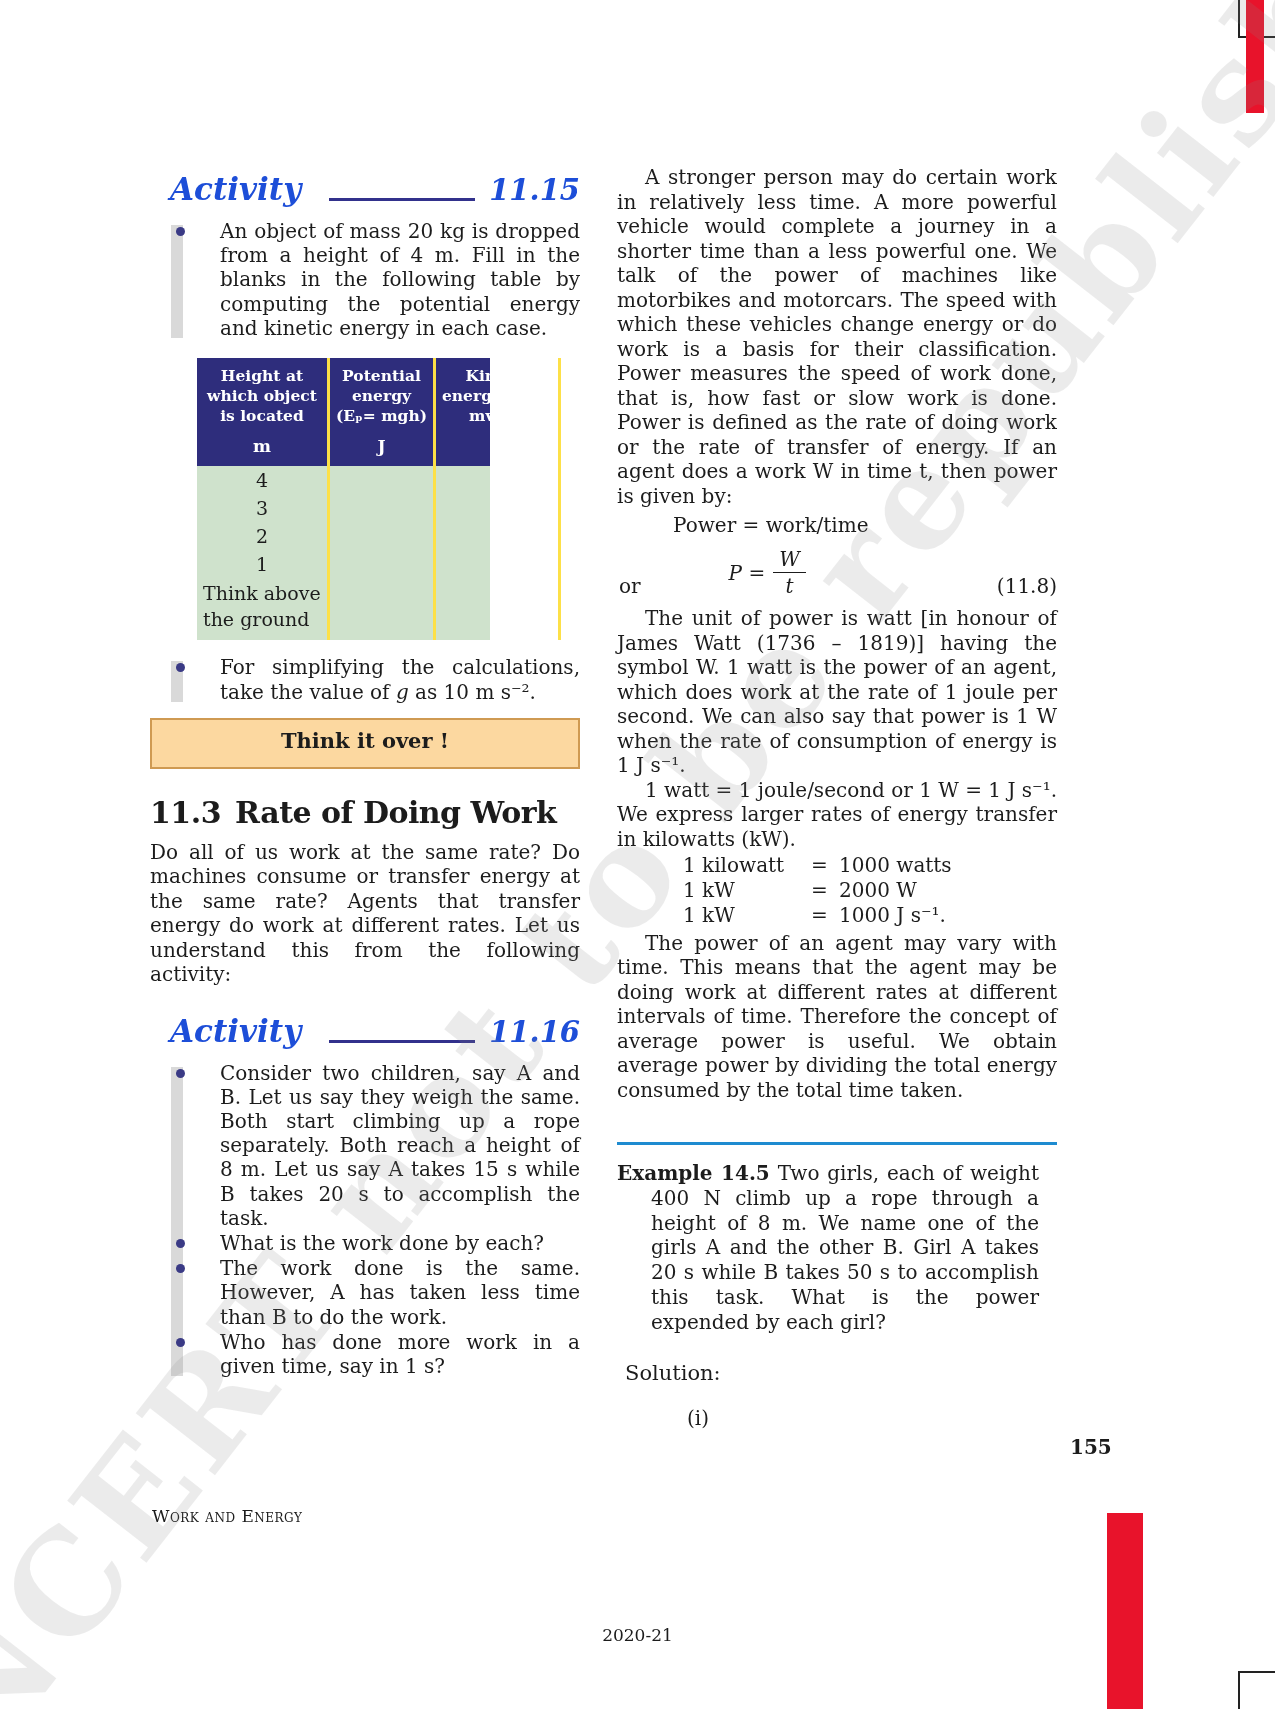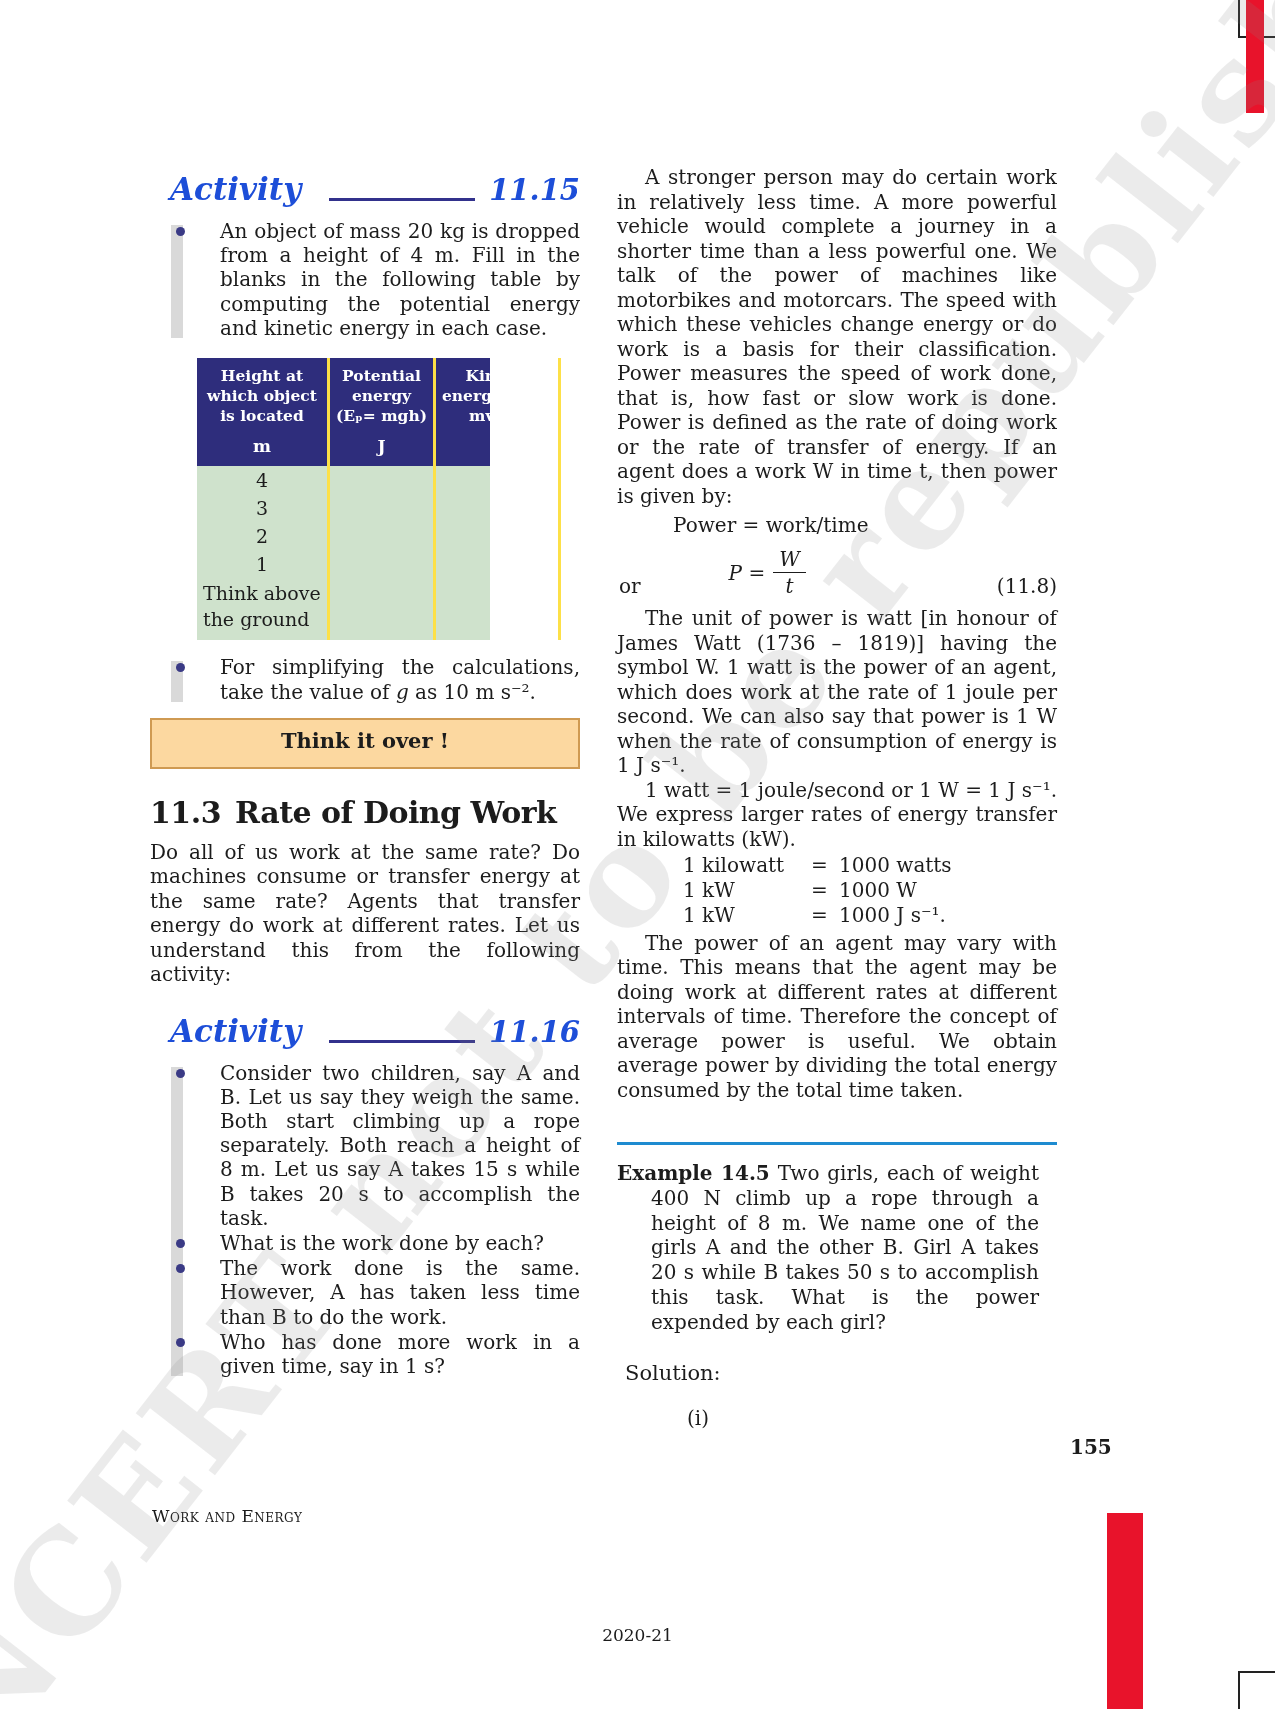--- a/index.html
+++ b/index.html
@@ -251,7 +251,7 @@
       <div class="kw-row">
         <span class="kw-l">1 kW</span>
         <span class="kw-eq">=</span>
-        <span class="kw-r">1000 W</span>
+        <span class="kw-r">2000 W</span>
       </div>
       <div class="kw-row">
         <span class="kw-l">1 kW</span>

